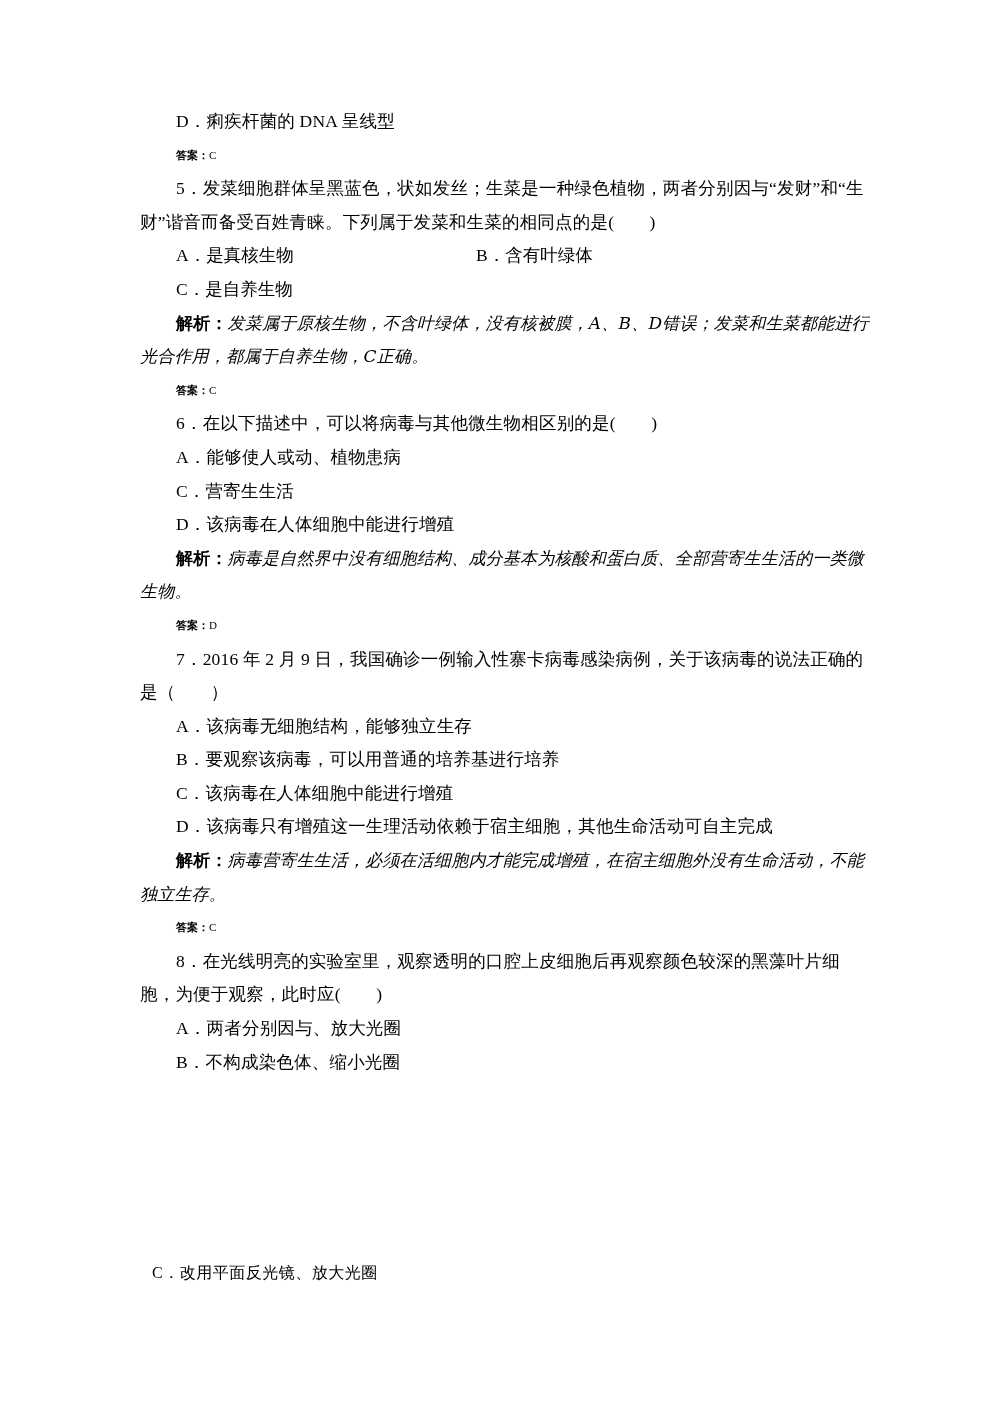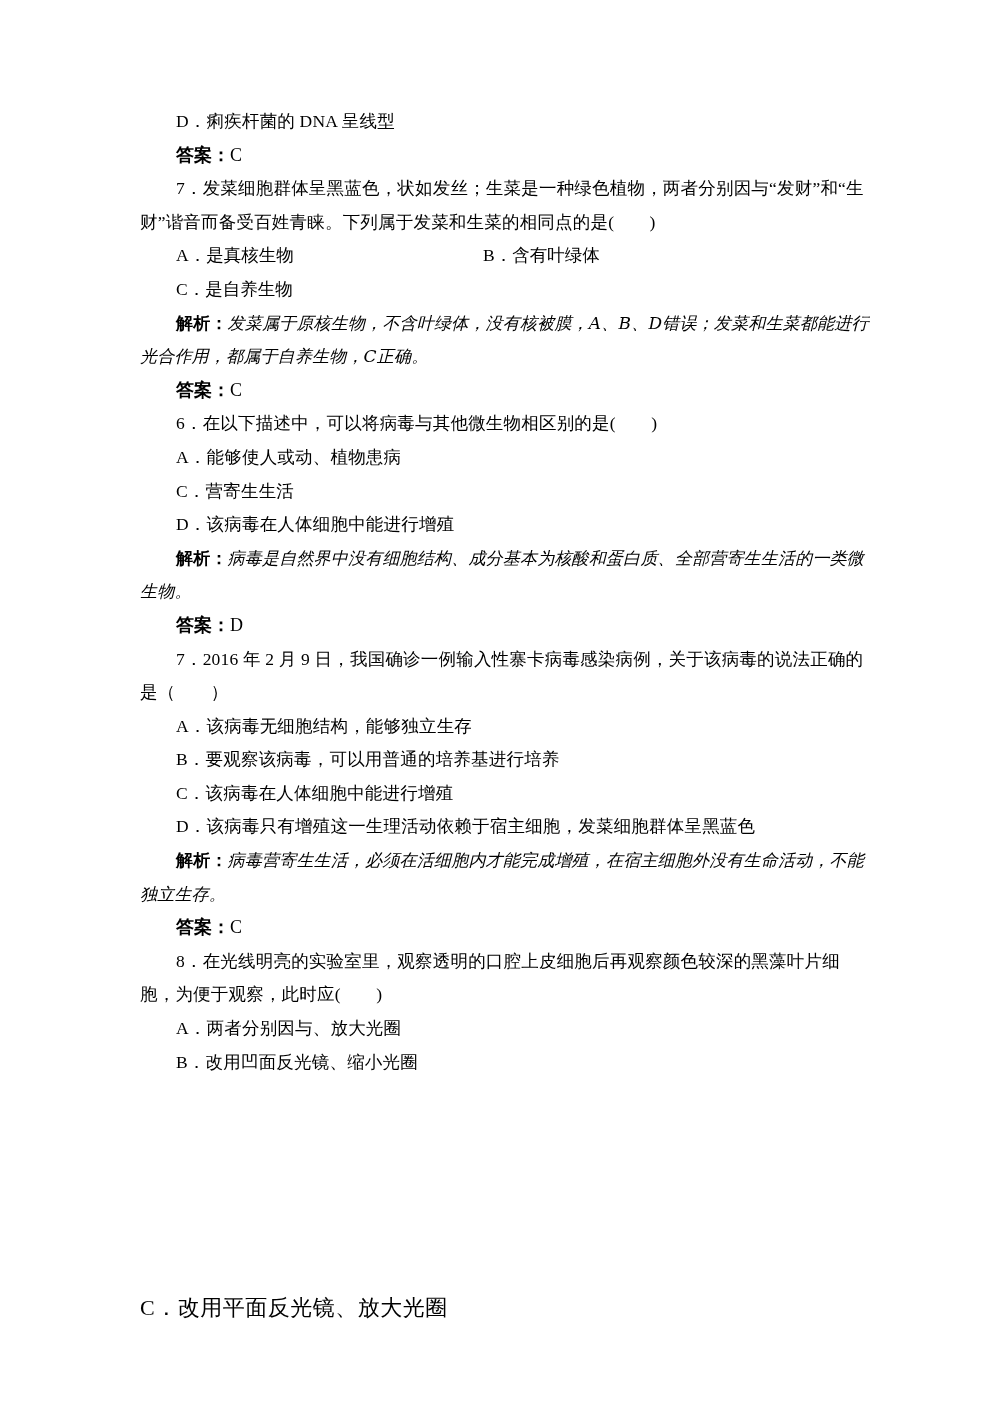--- a/index.html
+++ b/index.html
@@ -58,7 +58,7 @@
   .opt-a { width: 300px; }
   .opt-b { width: 300px; }
   .ans {
-    font-size: 18px;
+    font-size: 11px;
     line-height: 33.6px;
     text-indent: 36px;
   }

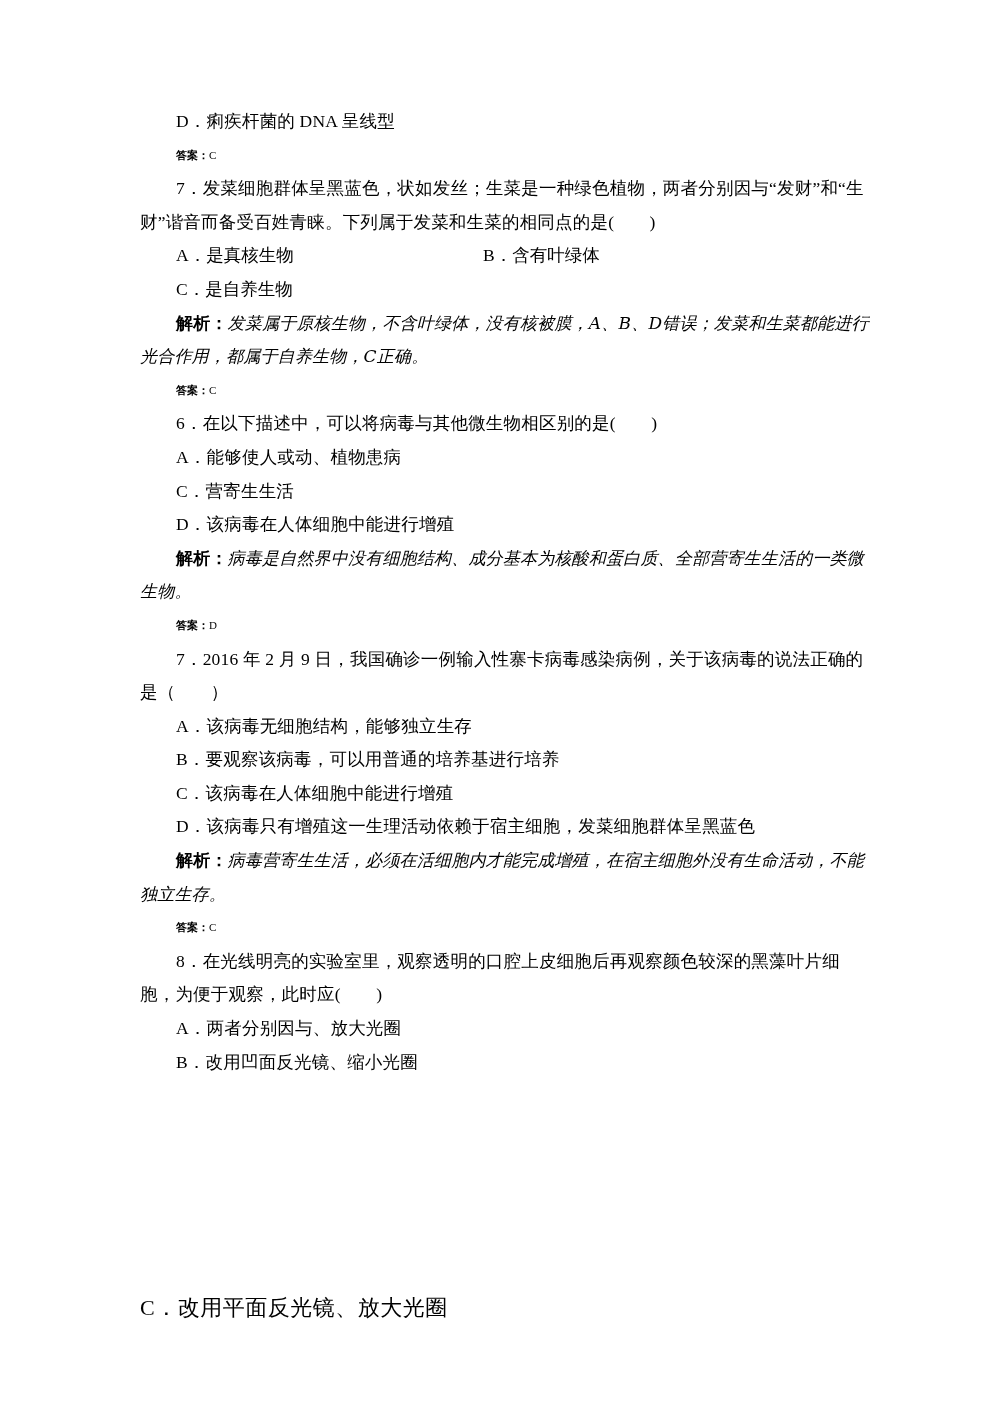--- a/index.html
+++ b/index.html
@@ -86,7 +86,7 @@
 
     <div class="ans"><b>答案：</b><span>C</span></div>
 
-    <div class="line indent">7．发菜细胞群体呈黑蓝色，状如发丝；生菜是一种绿色植物，两者分别因与“发财”和“生财”谐音而备受百姓青睐。下列属于发菜和生菜的相同点的是(　　)</div>
+    <div class="line indent">5．发菜细胞群体呈黑蓝色，状如发丝；生菜是一种绿色植物，两者分别因与“发财”和“生财”谐音而备受百姓青睐。下列属于发菜和生菜的相同点的是(　　)</div>
 
     <div class="opt-row">
       <span class="opt-a">A．是真核生物</span>

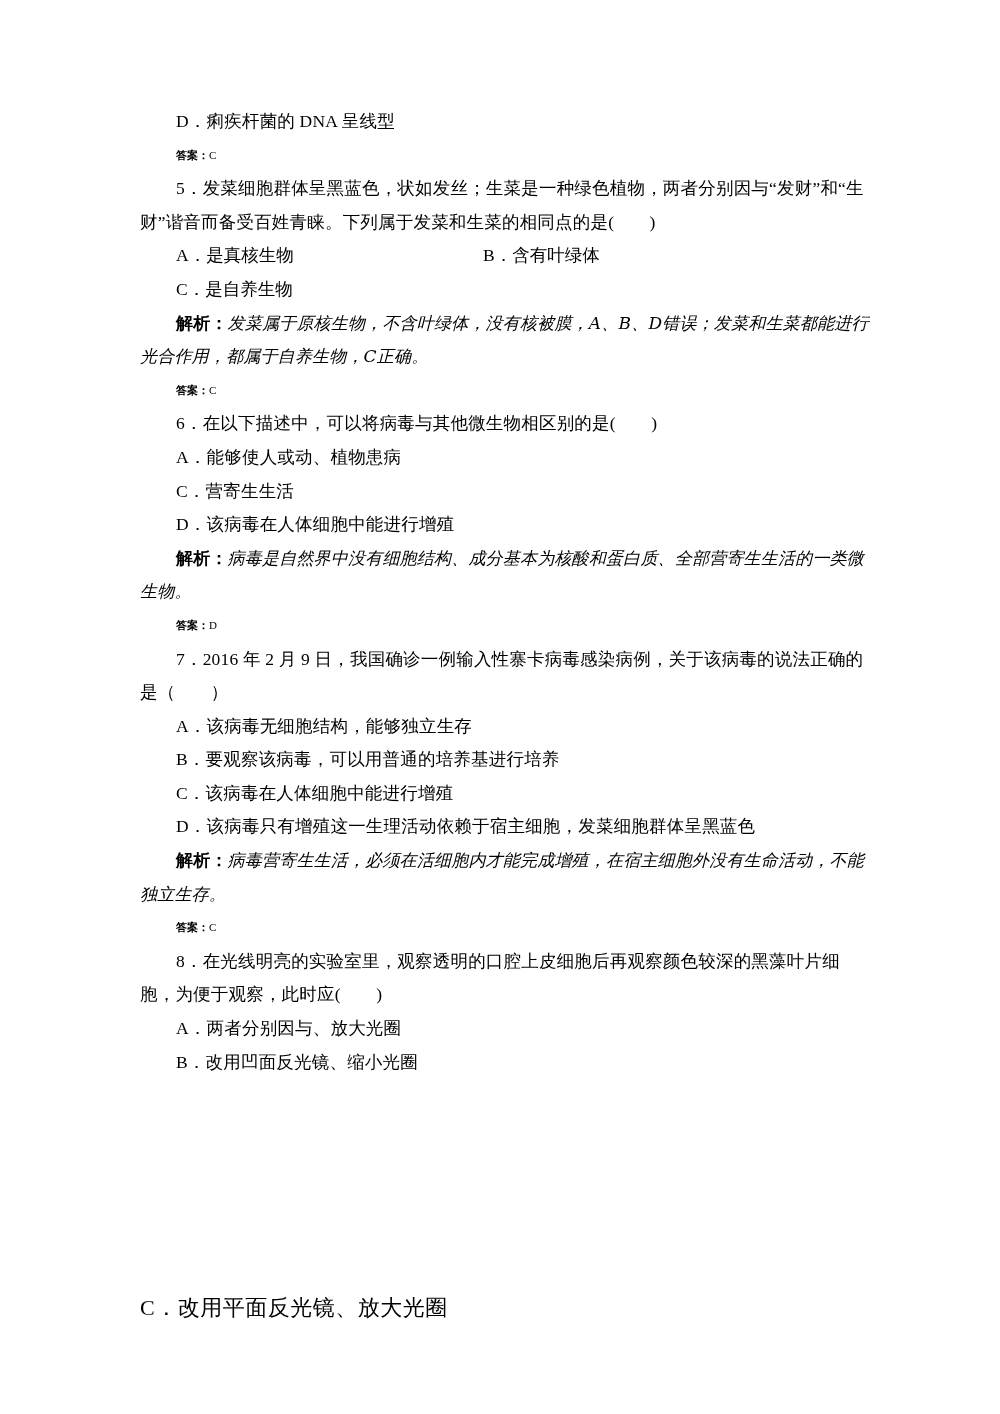--- a/index.html
+++ b/index.html
@@ -53,7 +53,6 @@
     line-height: 33.6px;
     text-indent: 0;
     padding-left: 36px;
-    gap: 7px;
   }
   .opt-a { width: 300px; }
   .opt-b { width: 300px; }

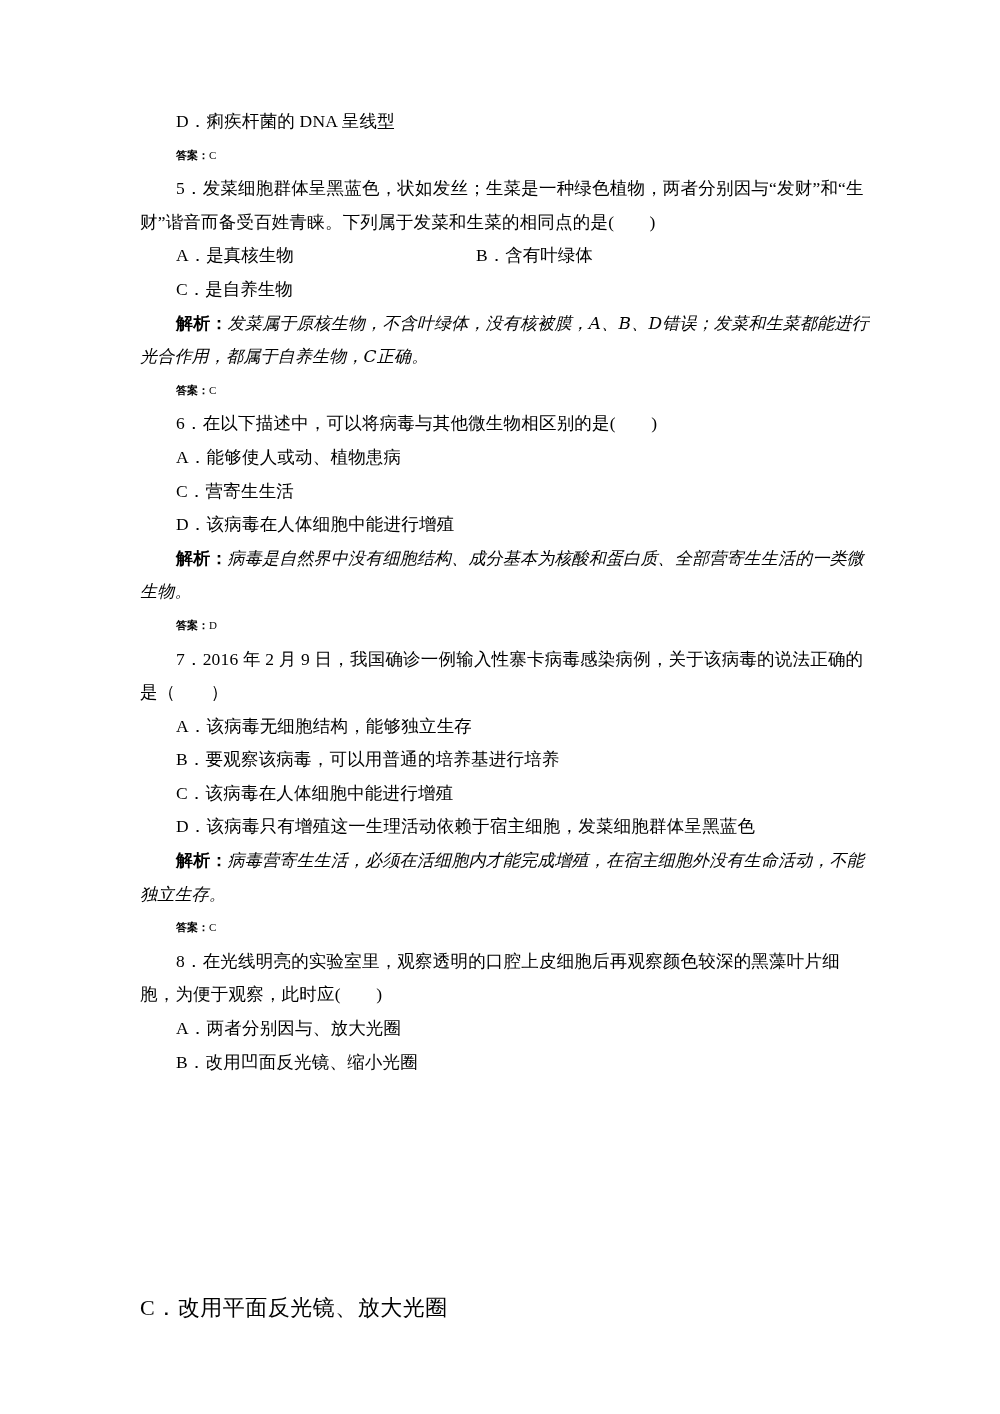--- a/index.html
+++ b/index.html
@@ -112,7 +112,7 @@
     <div class="line indent">A．该病毒无细胞结构，能够独立生存</div>
     <div class="line indent">B．要观察该病毒，可以用普通的培养基进行培养</div>
     <div class="line indent">C．该病毒在人体细胞中能进行增殖</div>
-    <div class="line indent">D．该病毒只有增殖这一生理活动依赖于宿主细胞，发菜细胞群体呈黑蓝色</div>
+    <div class="line indent">D．该病毒只有增殖这一生理活动依赖于宿主细胞，其他生命活动可自主完成</div>
 
     <div class="line indent kaiti"><span class="bold">解析：</span><span>病毒营寄生生活，必须在活细胞内才能完成增殖，在宿主细胞外没有生命活动，不能独立生存。</span></div>
 

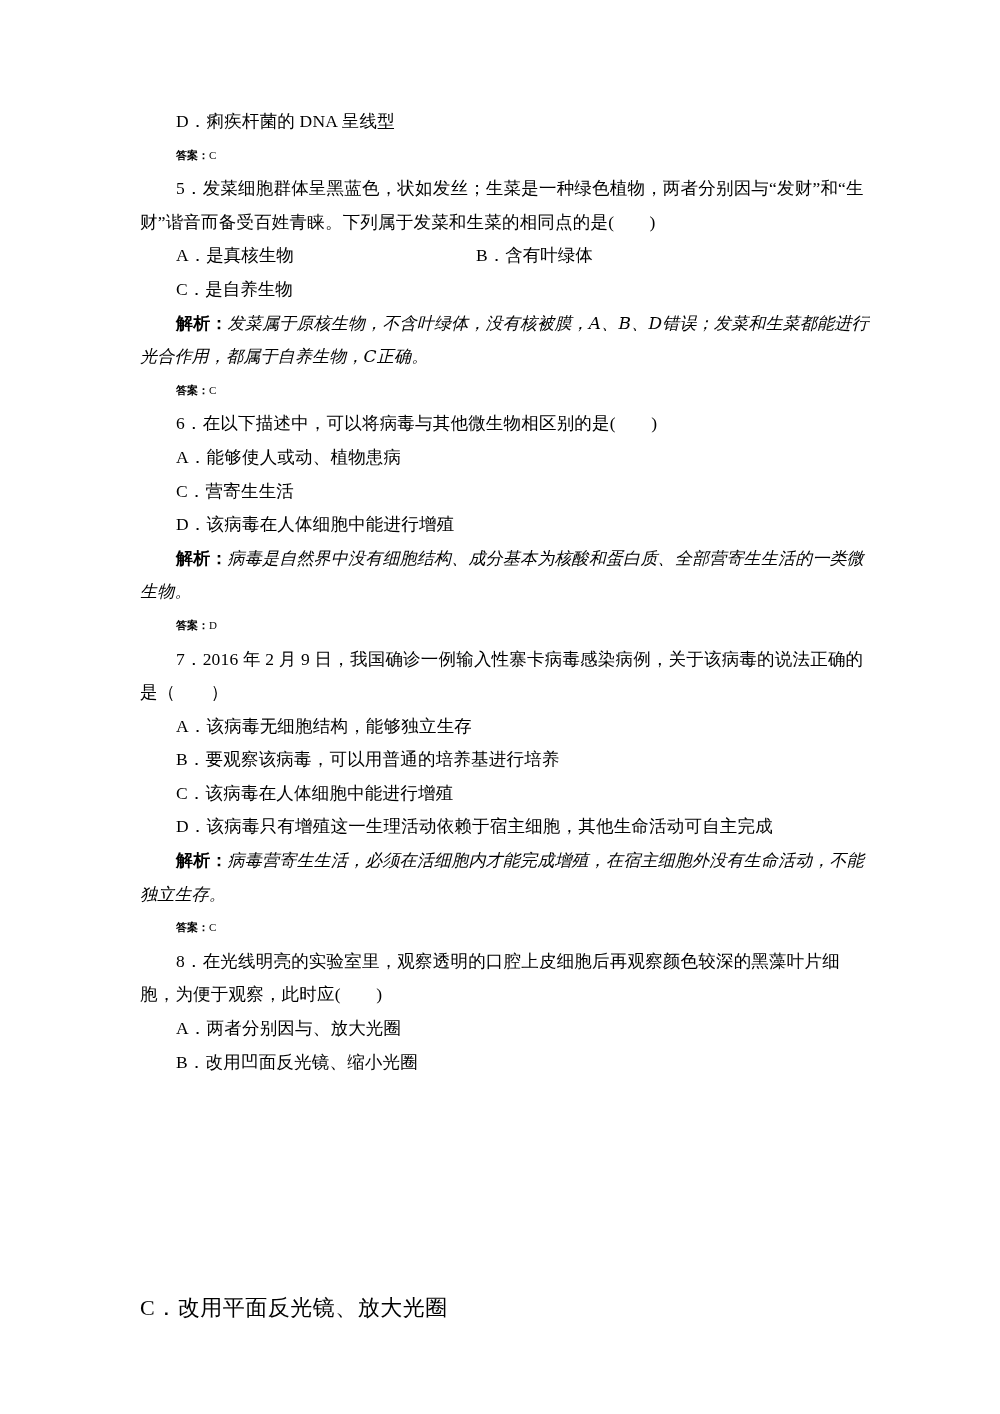--- a/index.html
+++ b/index.html
@@ -120,7 +120,7 @@
 
     <div class="line indent">8．在光线明亮的实验室里，观察透明的口腔上皮细胞后再观察颜色较深的黑藻叶片细胞，为便于观察，此时应(　　)</div>
     <div class="line indent">A．两者分别因与、放大光圈</div>
-    <div class="line indent">B．改用凹面反光镜、缩小光圈</div>
+    <div class="line indent">B．不构成染色体、缩小光圈</div>
 
   </div>
 

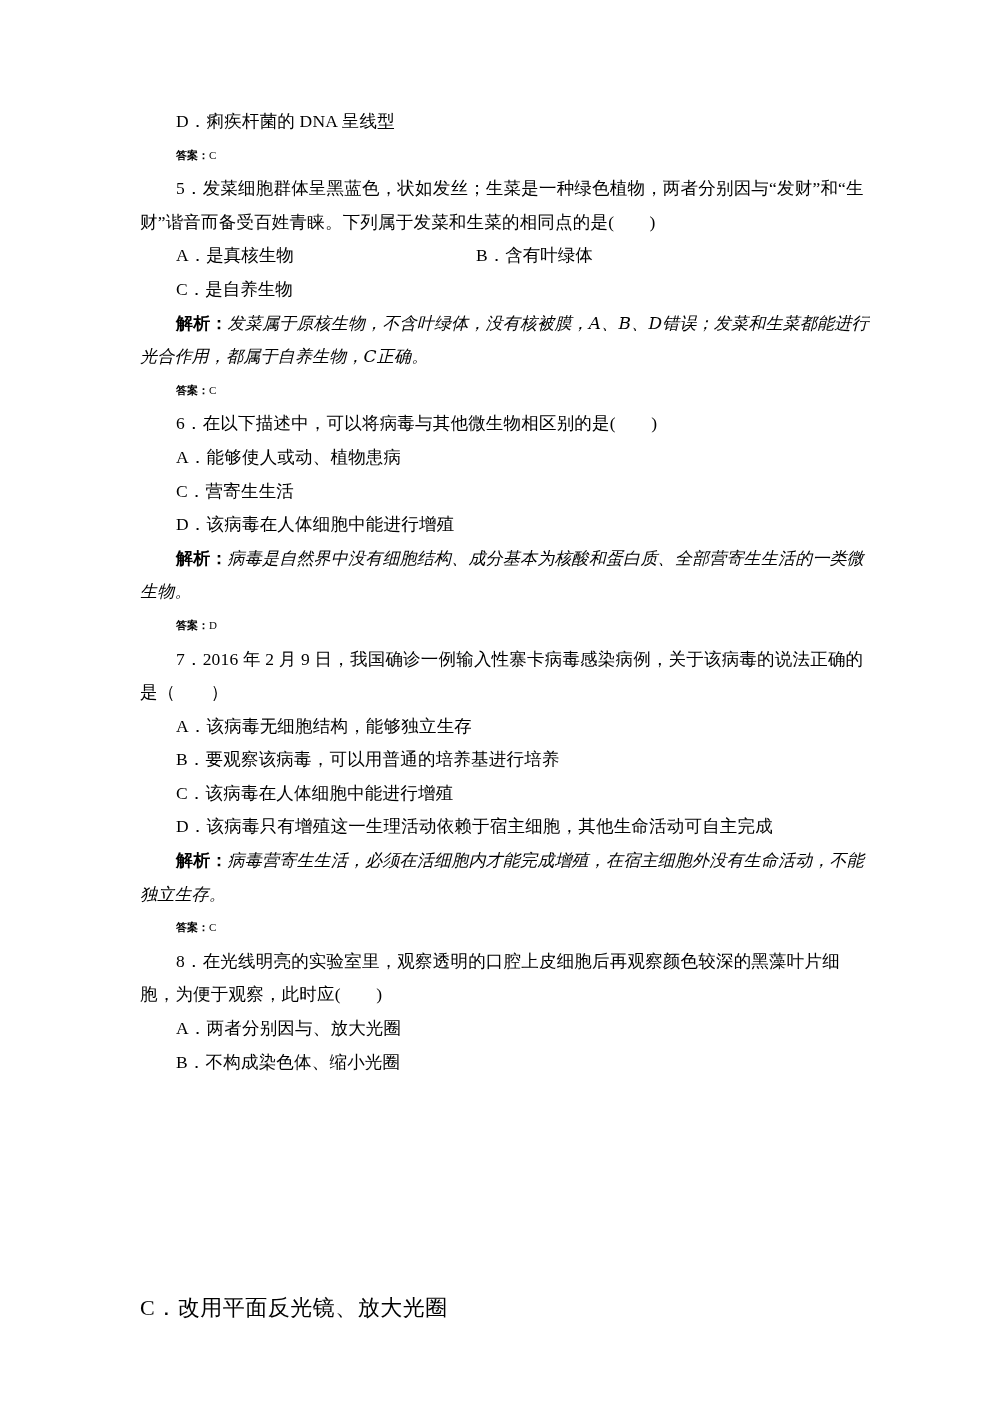--- a/index.html
+++ b/index.html
@@ -66,12 +66,11 @@
   }
   .lastline {
     position: absolute;
-    left: 140px;
+    left: 152px;
     width: 760px;
-    font-size: 22px;
+    font-size: 16px;
     line-height: 30px;
     letter-spacing: 0.5px;
-    margin-top: 35px;
   }
 </style>
 </head>

